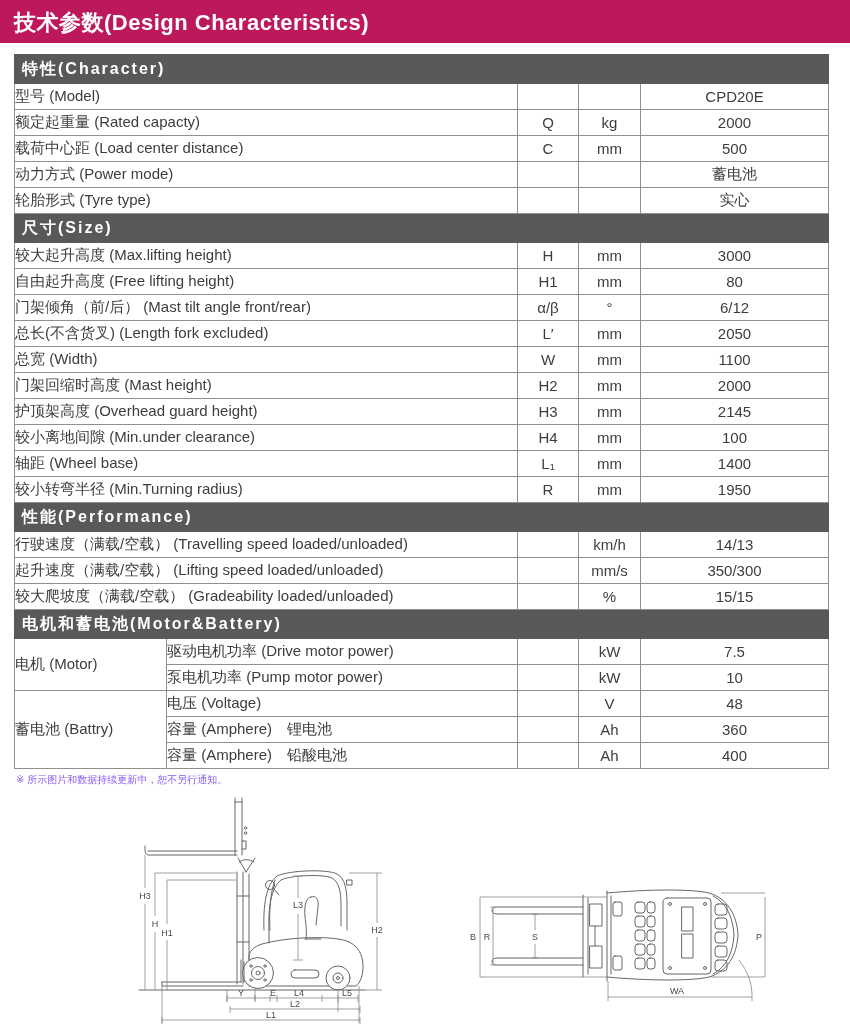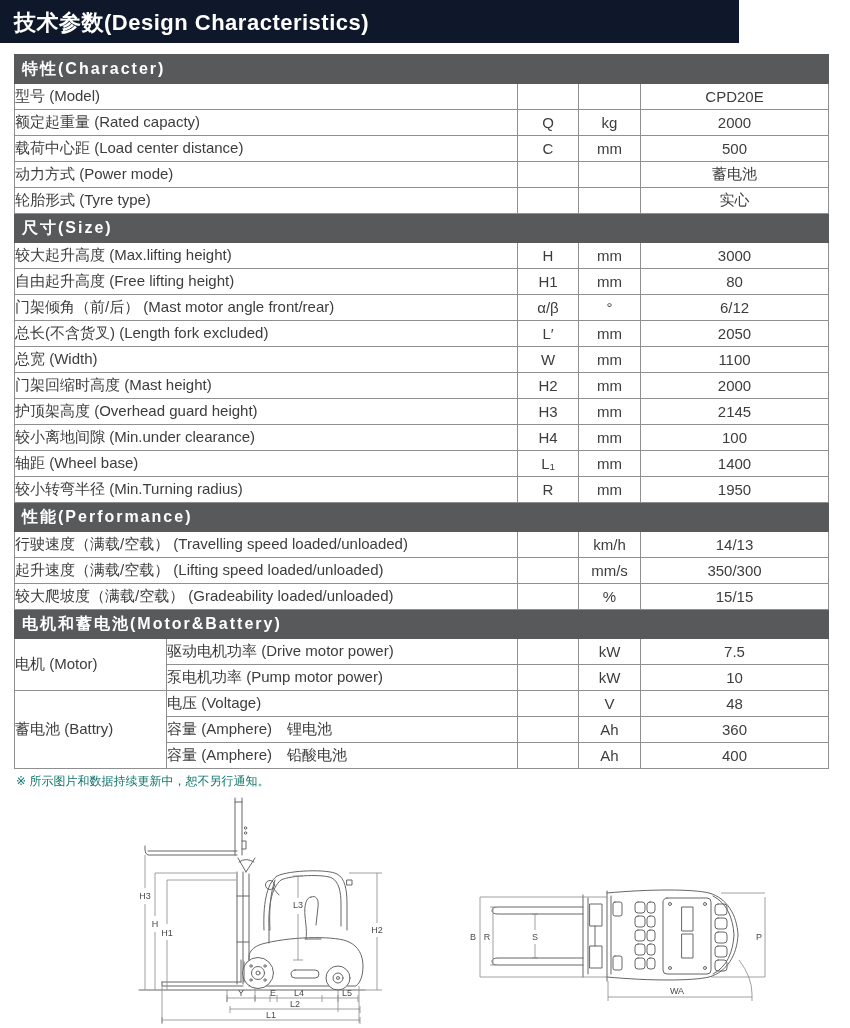--- a/index.html
+++ b/index.html
@@ -6,7 +6,7 @@
   body{width:850px;height:1028px;position:relative;overflow:hidden;background:#ffffff;
        font-family:"Liberation Sans","DejaVu Sans",sans-serif;}
   
-  .banner{position:absolute;left:0;top:0;width:739px;height:43px;background:#0f172a;
+  .banner{position:absolute;left:0;top:0;width:850px;height:43px;background:#be185d;
           box-sizing:border-box;padding:8px 0 0 14px;}
   .banner .title{color:#ffffff;font-size:22px;font-weight:bold;letter-spacing:0.5px;}
   

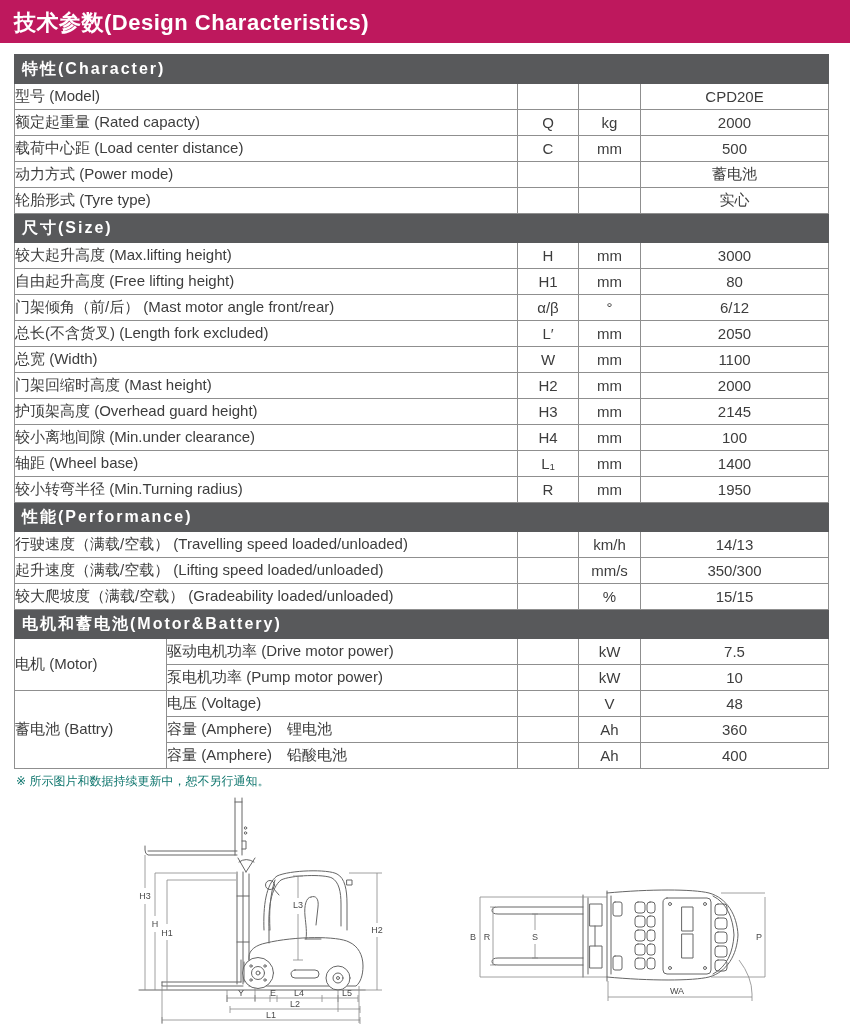--- a/index.html
+++ b/index.html
@@ -97,7 +97,7 @@
     <td class="c">80</td>
       </tr>
   <tr>
-    <td class="lbl" colspan="2">门架倾角（前/后） (Mast motor angle front/rear)</td>
+    <td class="lbl" colspan="2">门架倾角（前/后） (Mast tilt angle front/rear)</td>
     <td class="c">α/β</td>
     <td class="c">°</td>
     <td class="c">6/12</td>

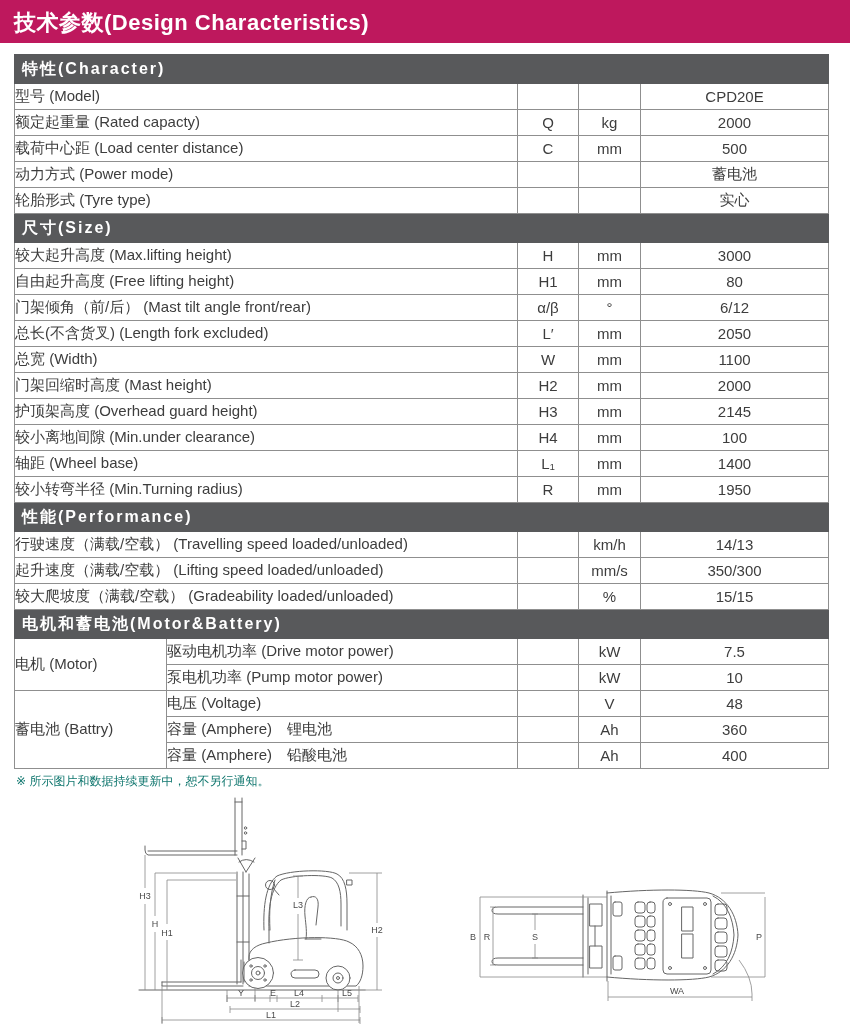--- a/index.html
+++ b/index.html
@@ -19,7 +19,7 @@
   tr.secrow td{background:#58595B;border:1px solid #58595B;color:#ffffff;font-weight:bold;
                font-size:16px;letter-spacing:2px;height:28px;padding-left:7px;text-align:left;}
   
-  .note-left{position:absolute;left:16px;top:773px;font-size:12px;color:#0f766e;}
+  .note-left{position:absolute;left:16px;top:773px;font-size:10px;color:#8b5cf6;}
   .note-right{position:absolute;left:552px;top:770px;width:292px;font-size:16.5px;
               font-weight:bold;color:#333333;line-height:1.42;}
   

